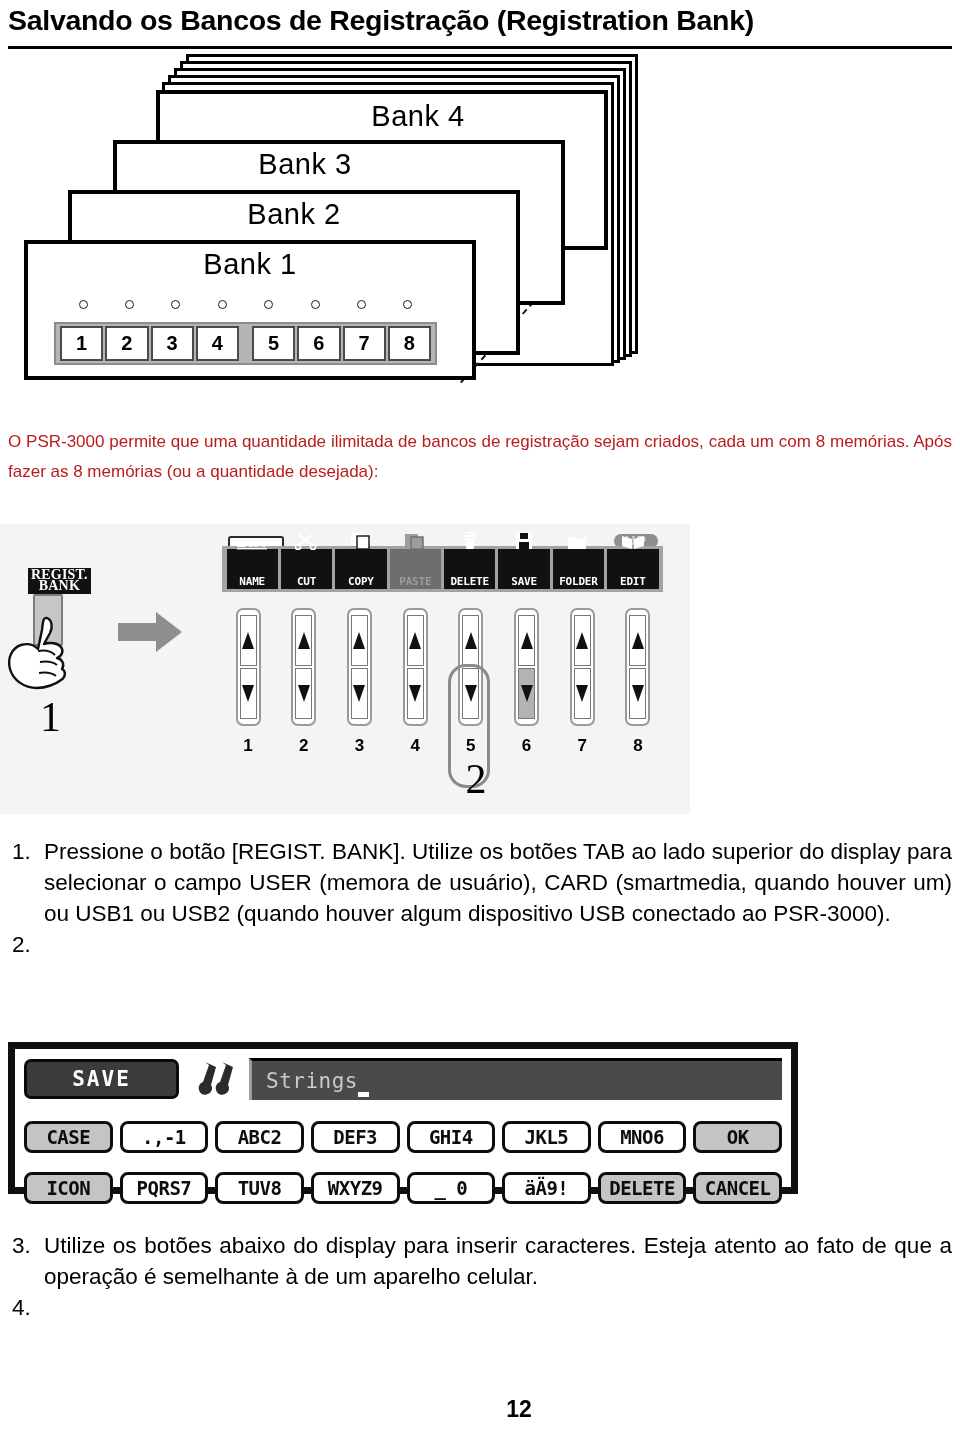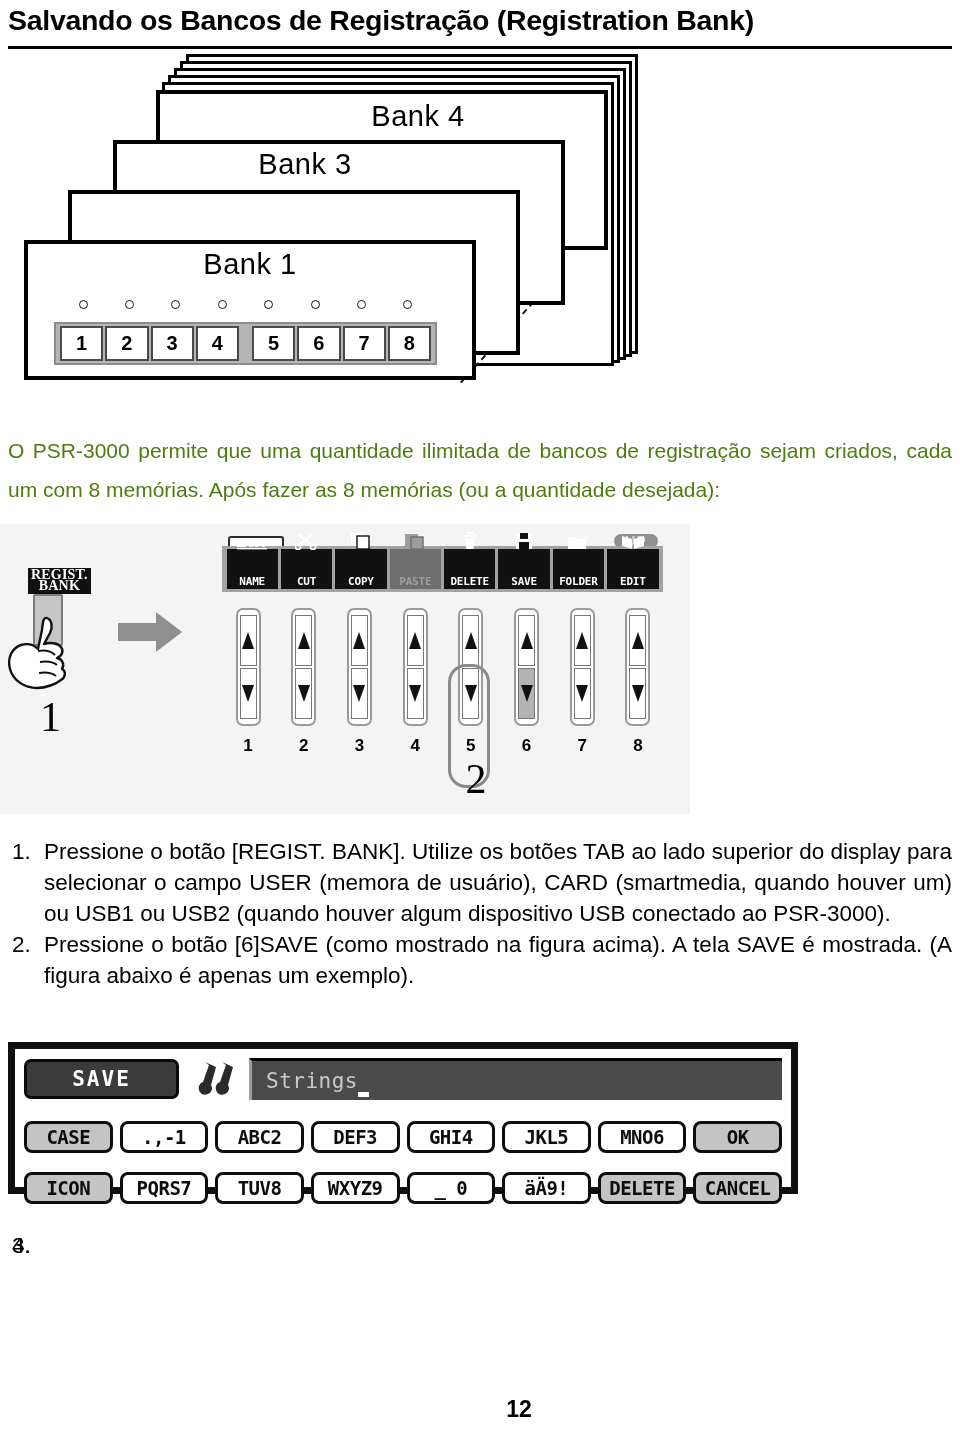--- a/index.html
+++ b/index.html
@@ -489,6 +489,7 @@
   <div class="bank-card-label" style="left:105px; top:96px; width:384px;">Bank 3</div>
 
   <div class="bank-card" style="left:60px; top:138px; width:452px; height:165px;"></div>
+  <div class="bank-card-label" style="left:60px; top:146px; width:452px;">Bank 2</div>
 
   <div class="bank-card" style="left:16px; top:188px; width:452px; height:140px;"></div>
   <div class="bank-card-label" style="left:16px; top:196px; width:452px;">Bank 1</div>

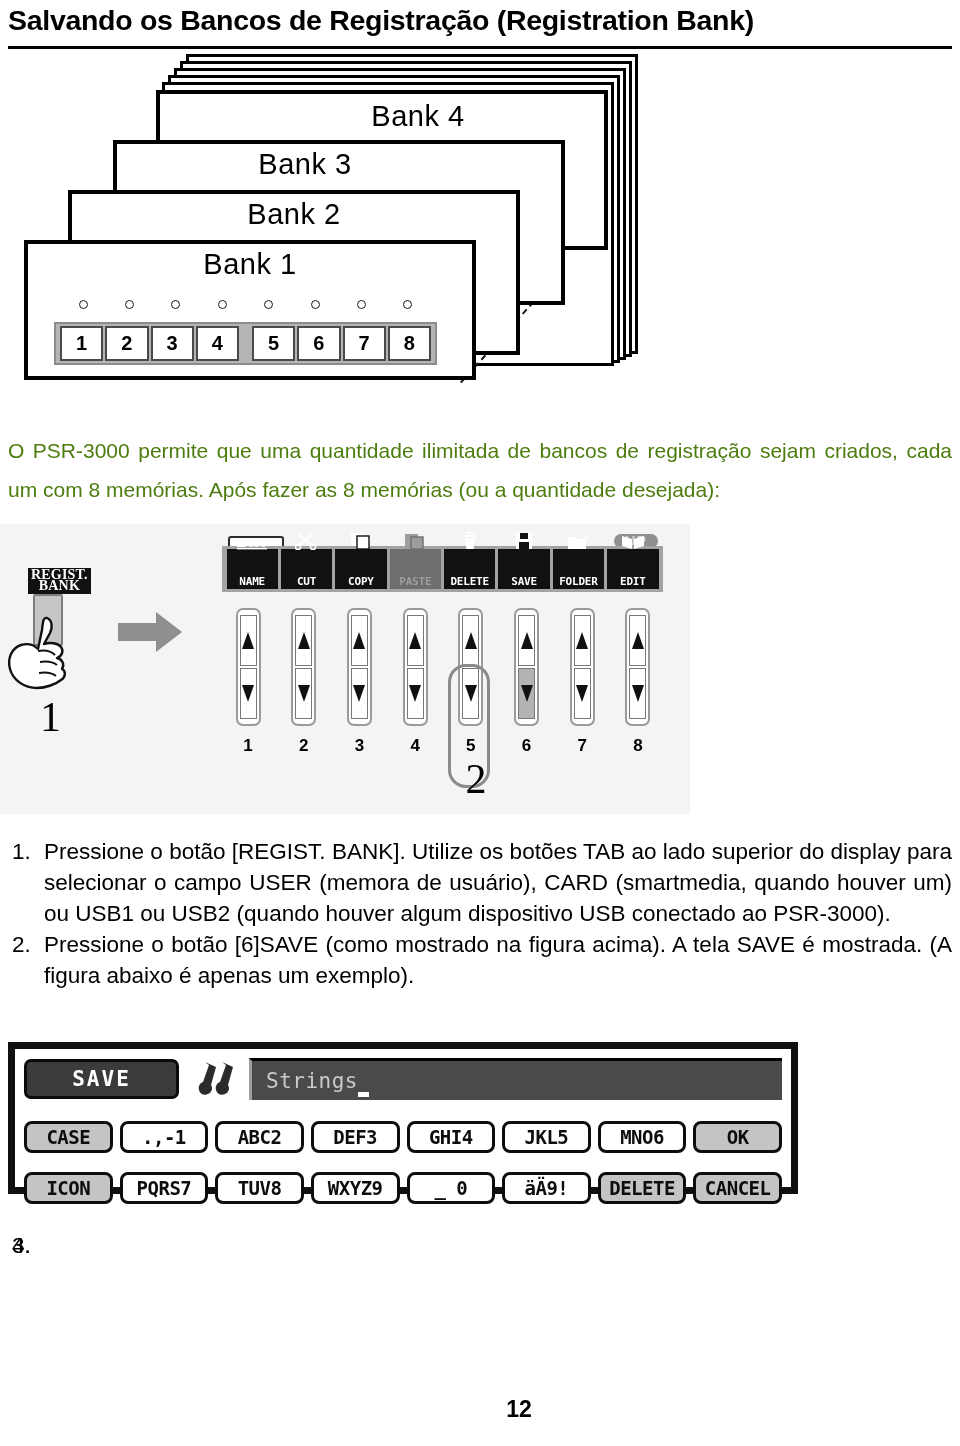--- a/index.html
+++ b/index.html
@@ -126,10 +126,10 @@
   
   .body-par {
     position: absolute;
-    font-size: 21px;
-    line-height: 39px;
+    font-size: 17px;
+    line-height: 30px;
     text-align: justify;
-    color: #4d7c0f;
+    color: #b91c1c;
   }
   #intro-par { left: 8px; top: 410px; width: 944px; }
 

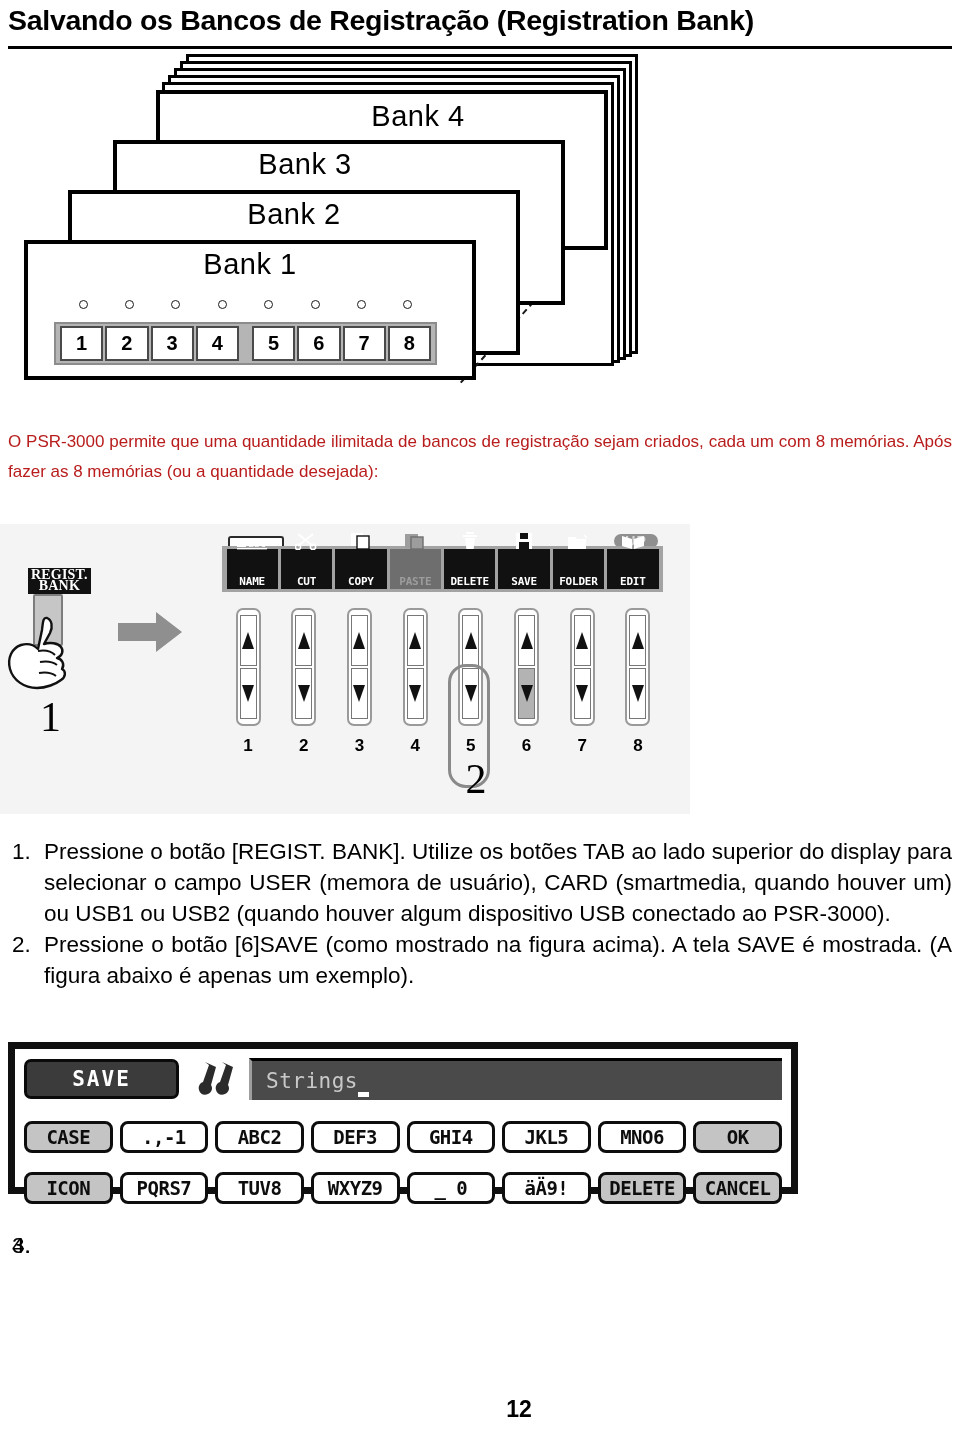--- a/index.html
+++ b/index.html
@@ -743,7 +743,6 @@
   </li>
   <li>
     <span class="num">2.</span>
-    <span>Pressione o botão [6]SAVE (como mostrado na figura acima). A tela SAVE é mostrada. (A figura abaixo é apenas um exemplo).</span>
   </li>
 </ol>
 

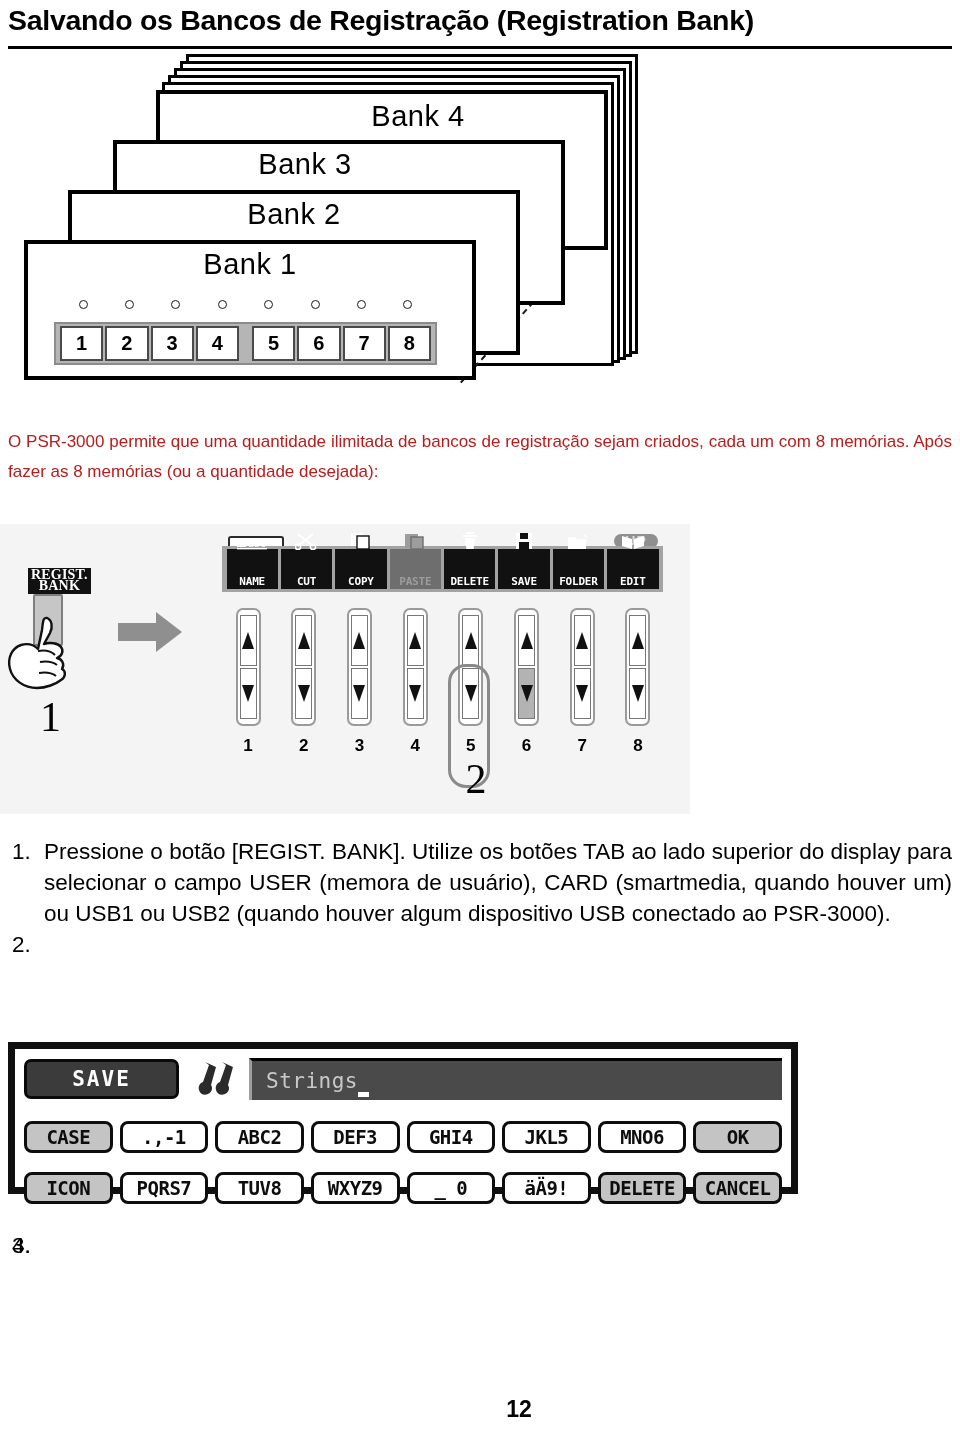--- a/index.html
+++ b/index.html
@@ -789,6 +789,7 @@
 <ol id="inst-b" class="inst-list">
   <li>
     <span class="num">3.</span>
+    <span>Utilize os botões abaixo do display para inserir caracteres. Esteja atento ao fato de que a operação é semelhante à de um aparelho celular.</span>
   </li>
   <li>
     <span class="num">4.</span>

